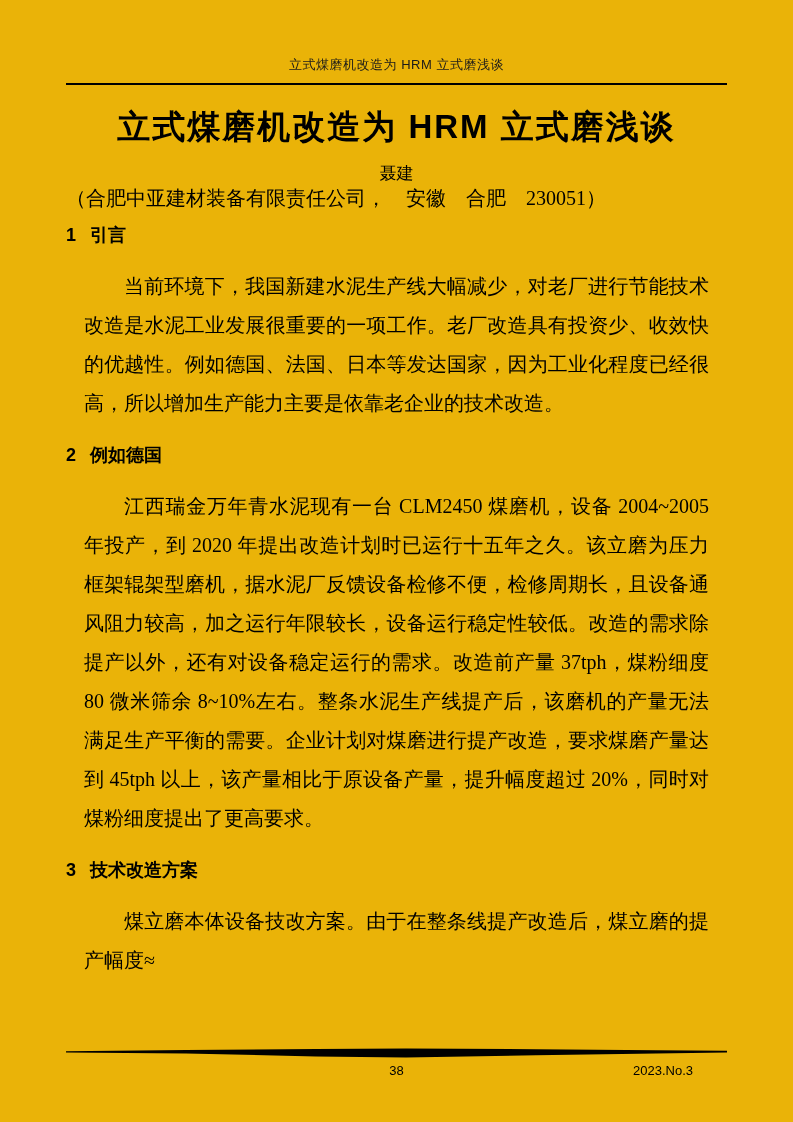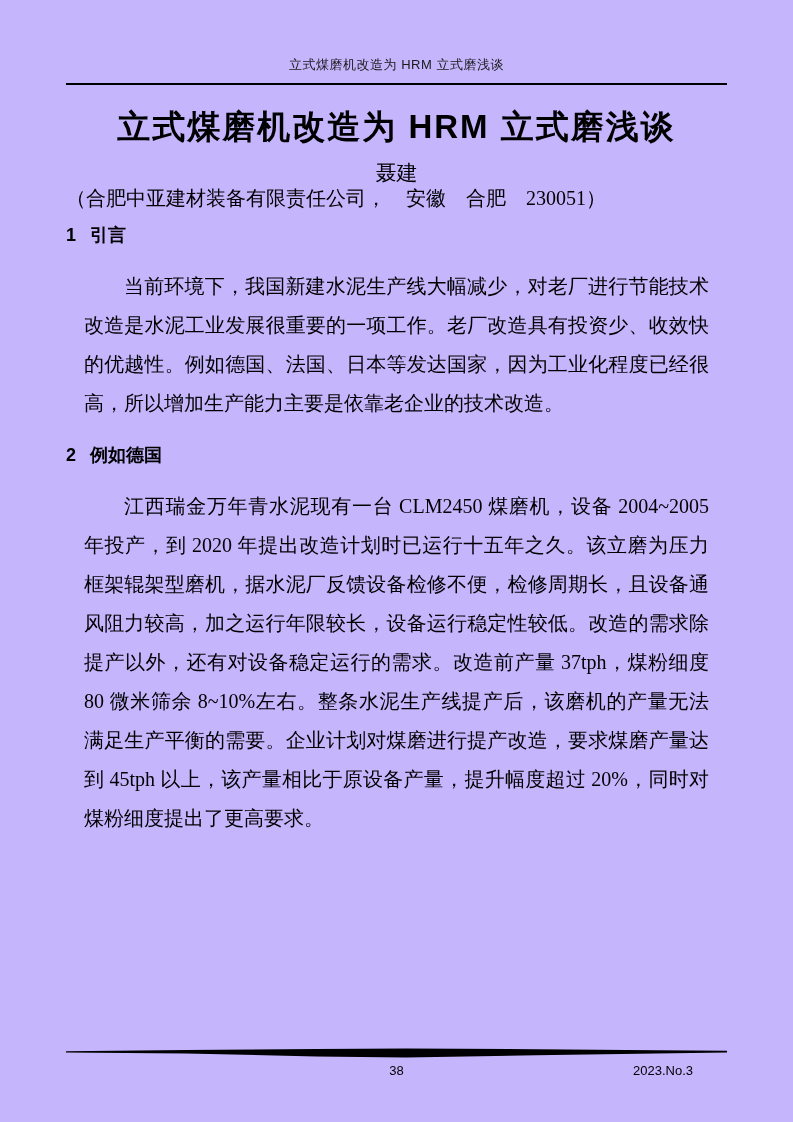--- a/index.html
+++ b/index.html
@@ -8,7 +8,7 @@
     width: 793px;
     height: 1122px;
     margin: 0 auto;
-    background: #c4b5fd;
+    background: #eab308;
     color: #000000;
     font-family: "Liberation Serif", "DejaVu Serif", serif;
     overflow: hidden;

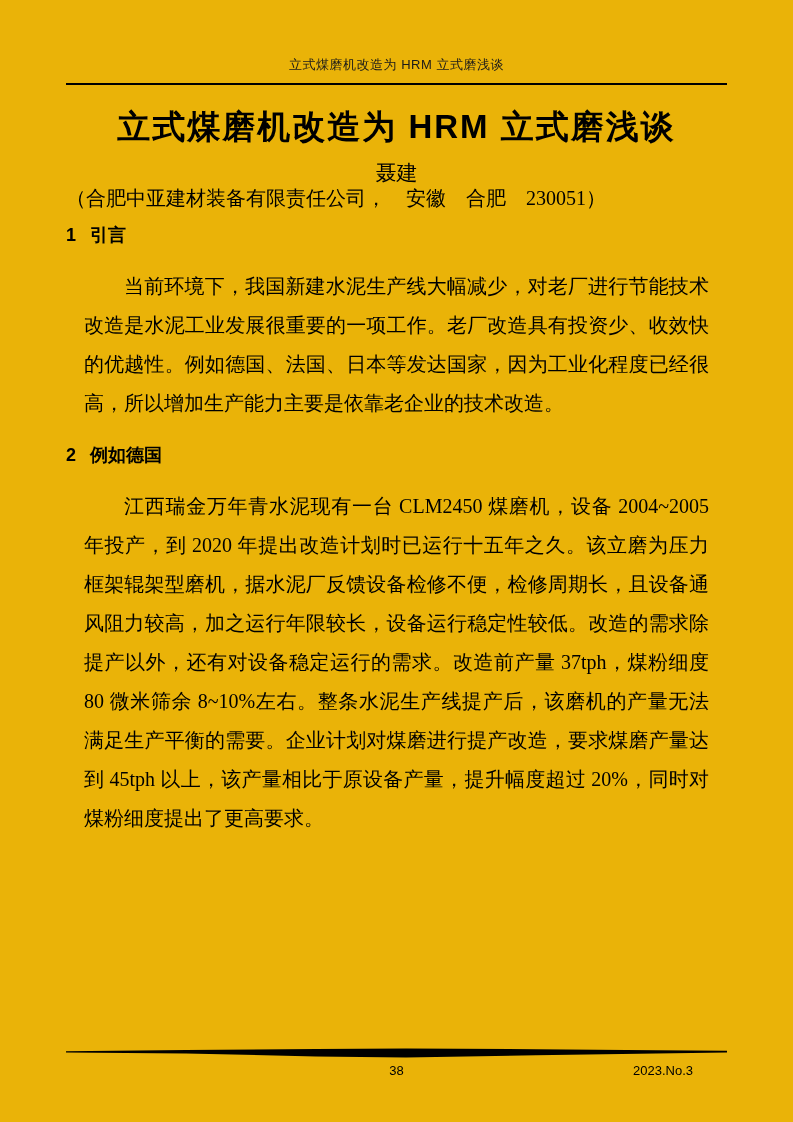--- a/index.html
+++ b/index.html
@@ -44,7 +44,7 @@
   .author {
     margin-top: 12px;
     text-align: center;
-    font-size: 21px;
+    font-size: 17px;
     line-height: 25px;
   }
   .affiliation {

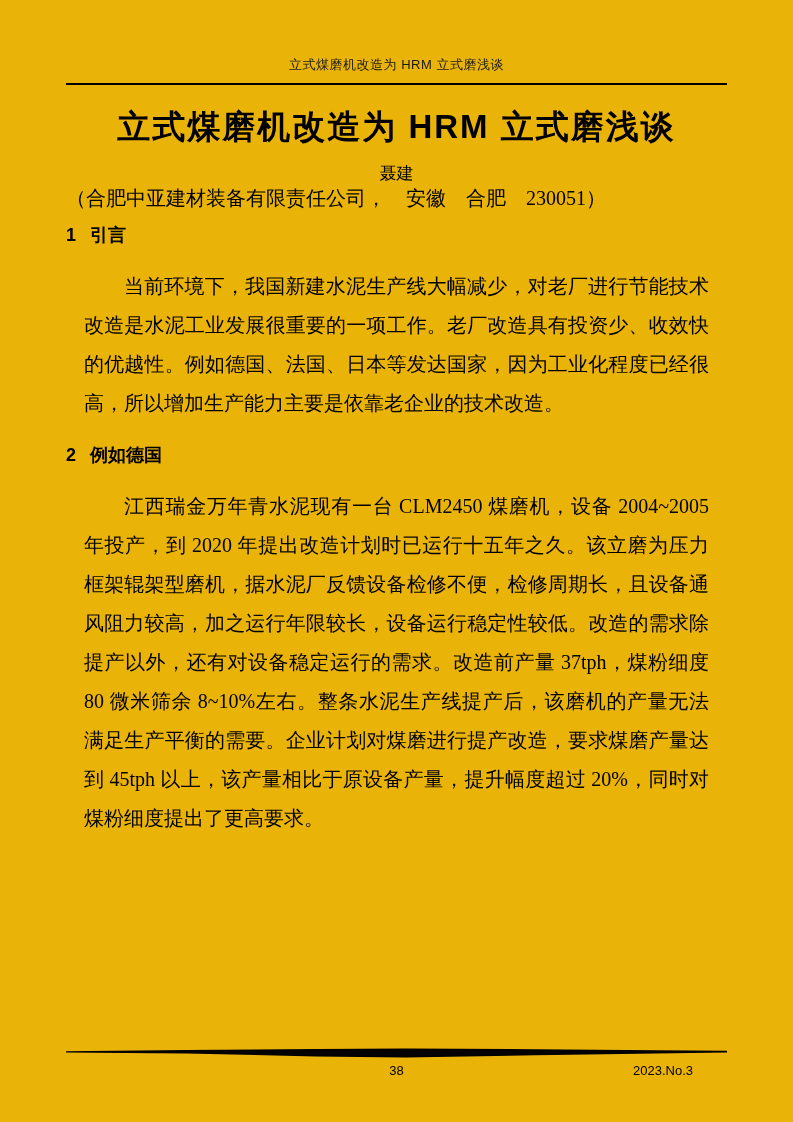--- a/index.html
+++ b/index.html
@@ -123,6 +123,12 @@
       <p class="para">江西瑞金万年青水泥现有一台 CLM2450 煤磨机，设备 2004~2005 年投产，到 2020 年提出改造计划时已运行十五年之久。该立磨为压力框架辊架型磨机，据水泥厂反馈设备检修不便，检修周期长，且设备通风阻力较高，加之运行年限较长，设备运行稳定性较低。改造的需求除提产以外，还有对设备稳定运行的需求。改造前产量 37tph，煤粉细度 80 微米筛余 8~10%左右。整条水泥生产线提产后，该磨机的产量无法满足生产平衡的需要。企业计划对煤磨进行提产改造，要求煤磨产量达到 45tph 以上，该产量相比于原设备产量，提升幅度超过 20%，同时对煤粉细度提出了更高要求。</p>
     </section>
 
+    <section>
+      <h2 class="sec-heading">
+        <span class="sec-num">3</span><span class="sec-title">技术改造方案</span>
+      </h2>
+      <p class="para">煤立磨本体设备技改方案。由于在整条线提产改造后，煤立磨的提产幅度≈</p>
+    </section>
 
   </main>
 

